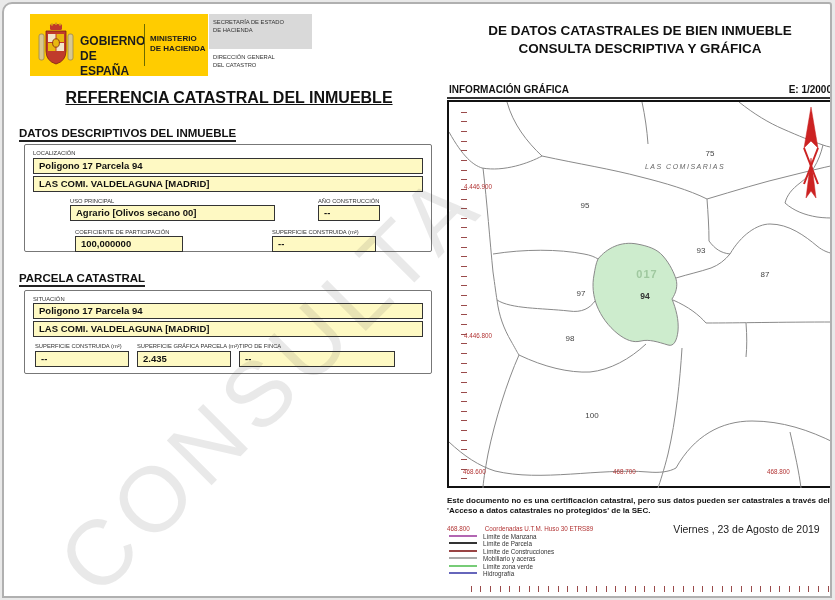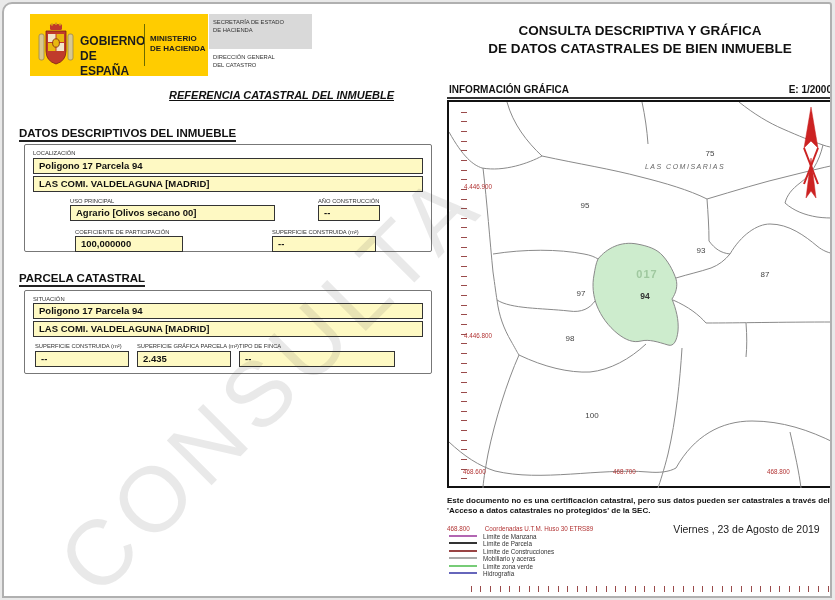--- a/index.html
+++ b/index.html
@@ -96,8 +96,8 @@
   </div>
 
   <div class="doc-title">
+    <div>DE DATOS CATASTRALES DE BIEN INMUEBLE</div>
     <div>CONSULTA DESCRIPTIVA Y GRÁFICA</div>
-    <div>DE DATOS CATASTRALES DE BIEN INMUEBLE</div>
   </div>
 
   <div class="ref-heading">REFERENCIA CATASTRAL DEL INMUEBLE</div>

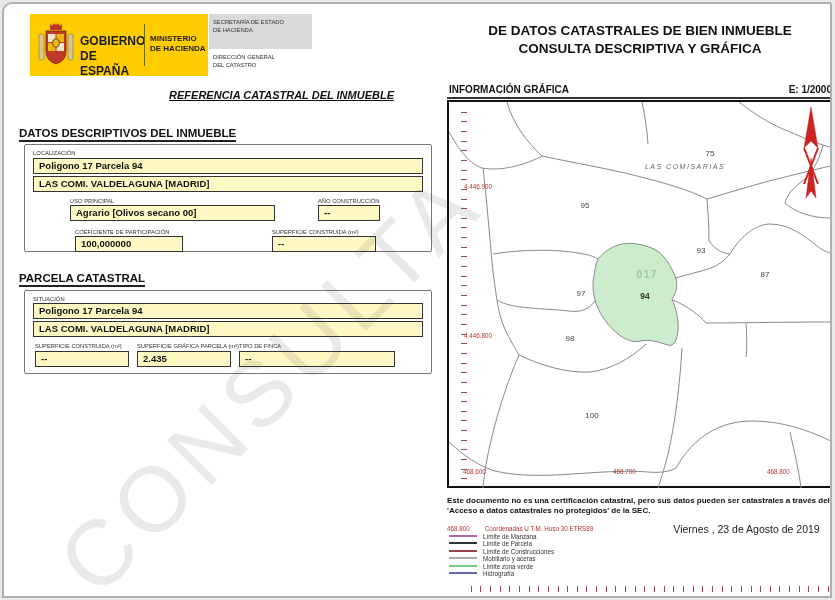--- a/index.html
+++ b/index.html
@@ -22,8 +22,8 @@
                font-weight:bold; font-size:13.5px; color:#111; line-height:1.3; }
 
   
-  .ref-heading { position:absolute; left:60px; top:85px; width:330px; text-align:right;
-                 font-weight:bold; font-size:11px; text-decoration:underline; color:#111;font-style:italic; }
+  .ref-heading { position:absolute; left:60px; top:85px; width:330px; text-align:center;
+                 font-weight:bold; font-size:16px; text-decoration:underline; color:#111; }
   .ref-box { position:absolute; left:95px; top:99px; width:260px; height:17px; border:2px solid #222;
              border-radius:4px; text-align:center; font-weight:bold; font-size:10.5px; line-height:14px; background:#fff; }
   .sec-heading { position:absolute; font-weight:bold; font-size:11.5px; color:#111;

